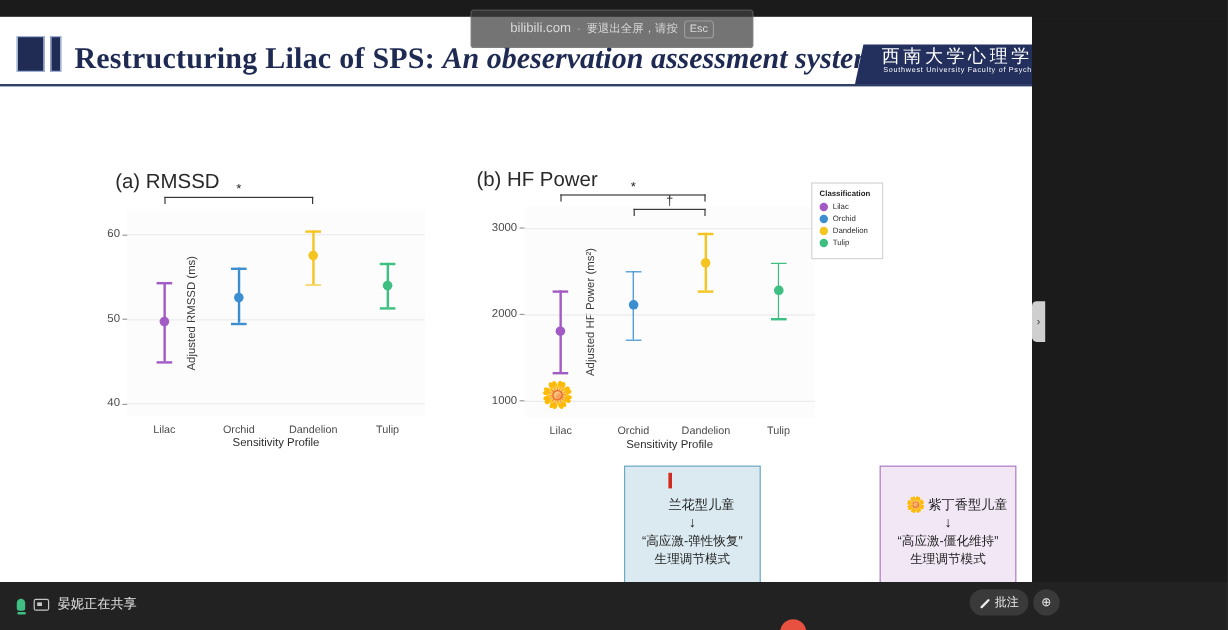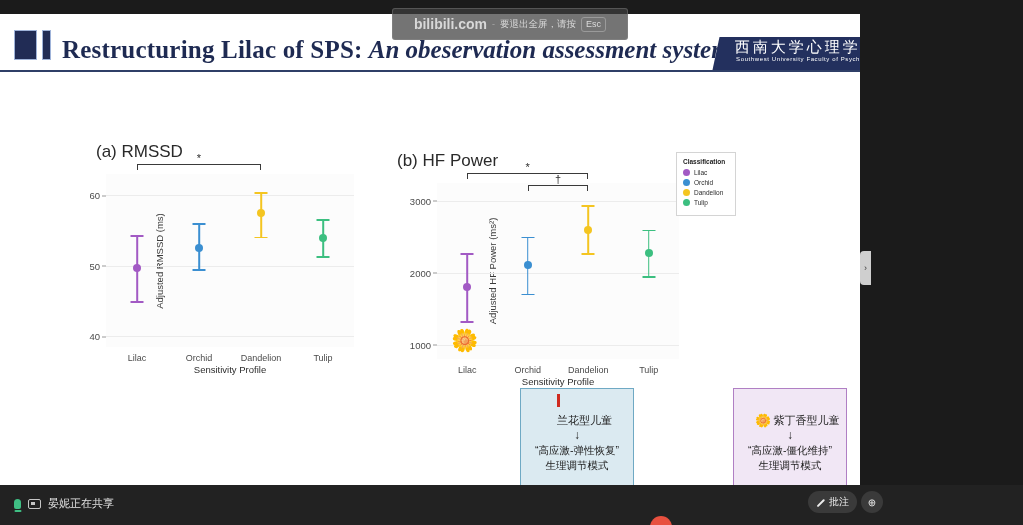--- a/index.html
+++ b/index.html
@@ -167,7 +167,7 @@
     border-radius: 3px;
     display: flex; align-items: center; justify-content: center; gap: 5px;
   }
-  #fs-toast .site { font-size: 14px; color: #d8d8d8; font-weight: bold; }
+  #fs-toast .site { font-size: 11px; color: #d8d8d8; font-weight: normal; }
   #fs-toast .sep { font-size: 9px; color: #a9a9a9; }
   #fs-toast .msg { font-size: 9.5px; color: #d8d8d8; }
   #fs-toast .keycap {

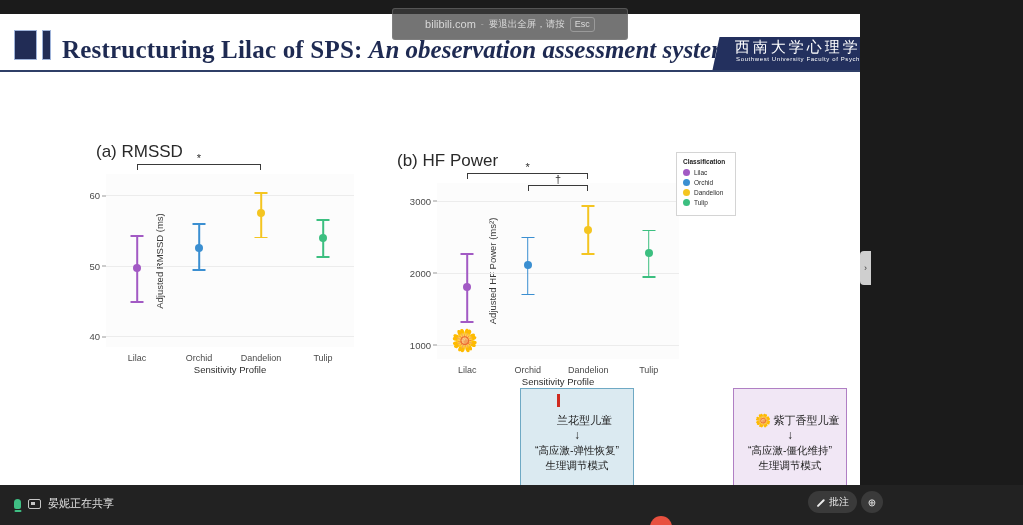--- a/index.html
+++ b/index.html
@@ -67,7 +67,7 @@
   
   .chart-panel { position: absolute; background: #fff; }
   #chart-a { left: 48px; top: 120px; width: 310px; height: 255px; }
-  #chart-b { left: 385px; top: 129px; width: 300px; height: 258px; }
+  #chart-b { left: 385px; top: 118px; width: 300px; height: 258px; }
 
   .chart-label { position: absolute; top: 8px; left: 48px; font-size: 17px; color: #2a2a2a; }
   #chart-b .chart-label { left: 12px; }

